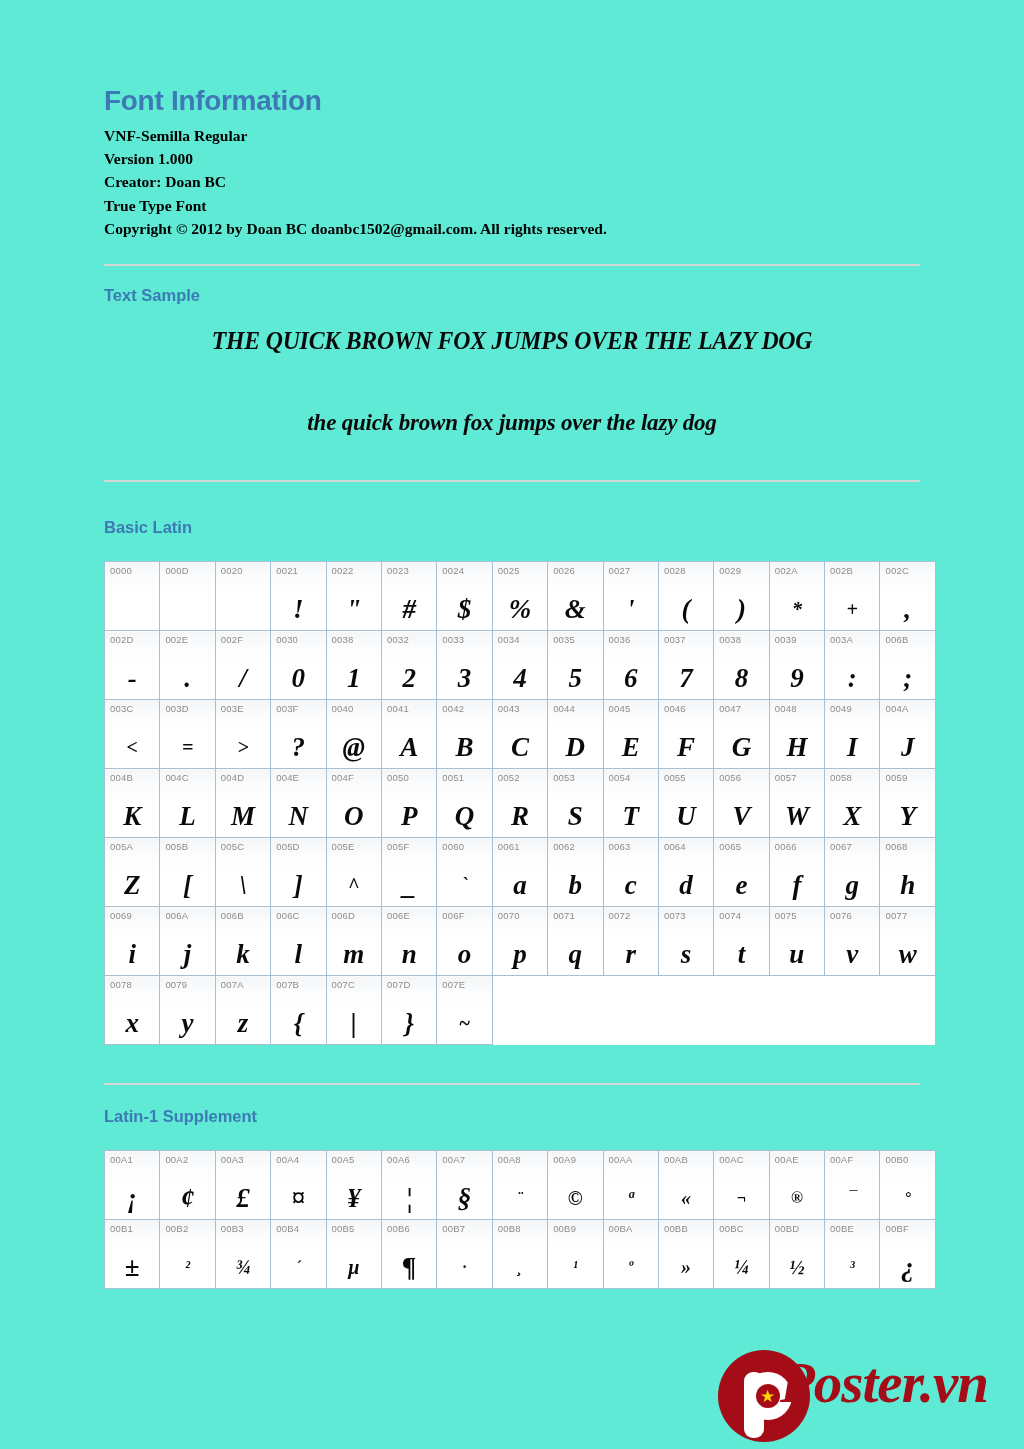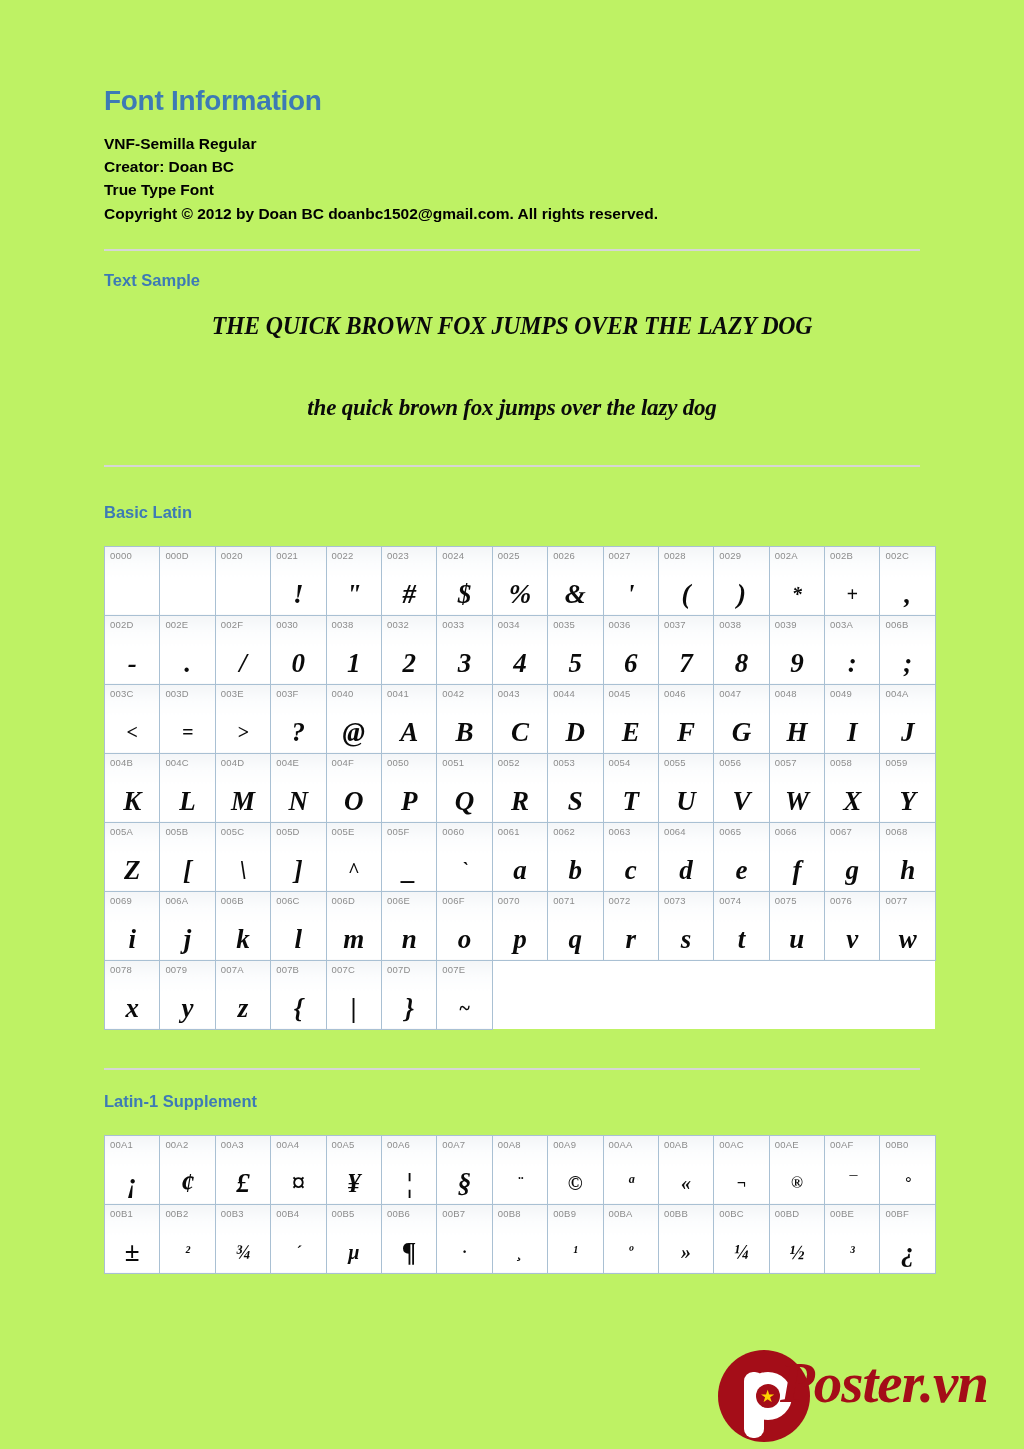--- a/index.html
+++ b/index.html
@@ -19,7 +19,7 @@
     left: 0; top: 0;
     width: 1024px;
     height: 1449px;
-    background: #bef264;
+    background: #5eead4;
   }
   .content {
     position: absolute;

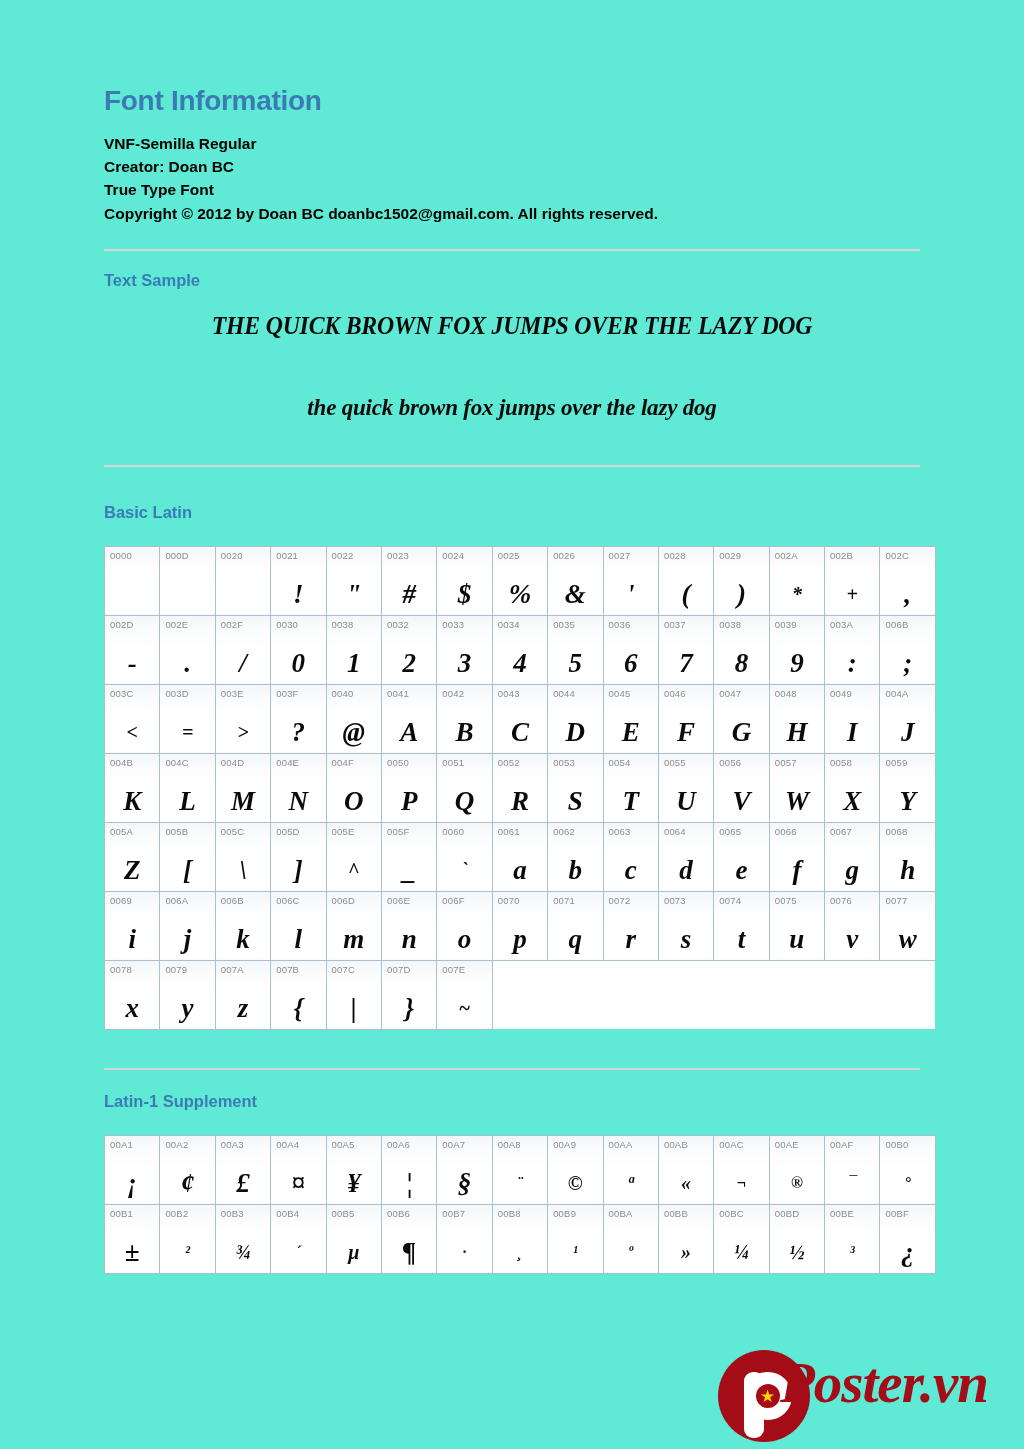--- a/index.html
+++ b/index.html
@@ -191,7 +191,7 @@
   <div class="content">
 
     <h1 id="title">Font Information</h1>
-    <div id="meta-block" style="margin-top: 14px;">
+    <div id="meta-block" style="margin-top: 6px; font-family: Liberation Serif, serif;">
         <div class="meta-line">VNF-Semilla Regular</div>
         <div class="meta-line">Creator: Doan BC</div>
         <div class="meta-line">True Type Font</div>

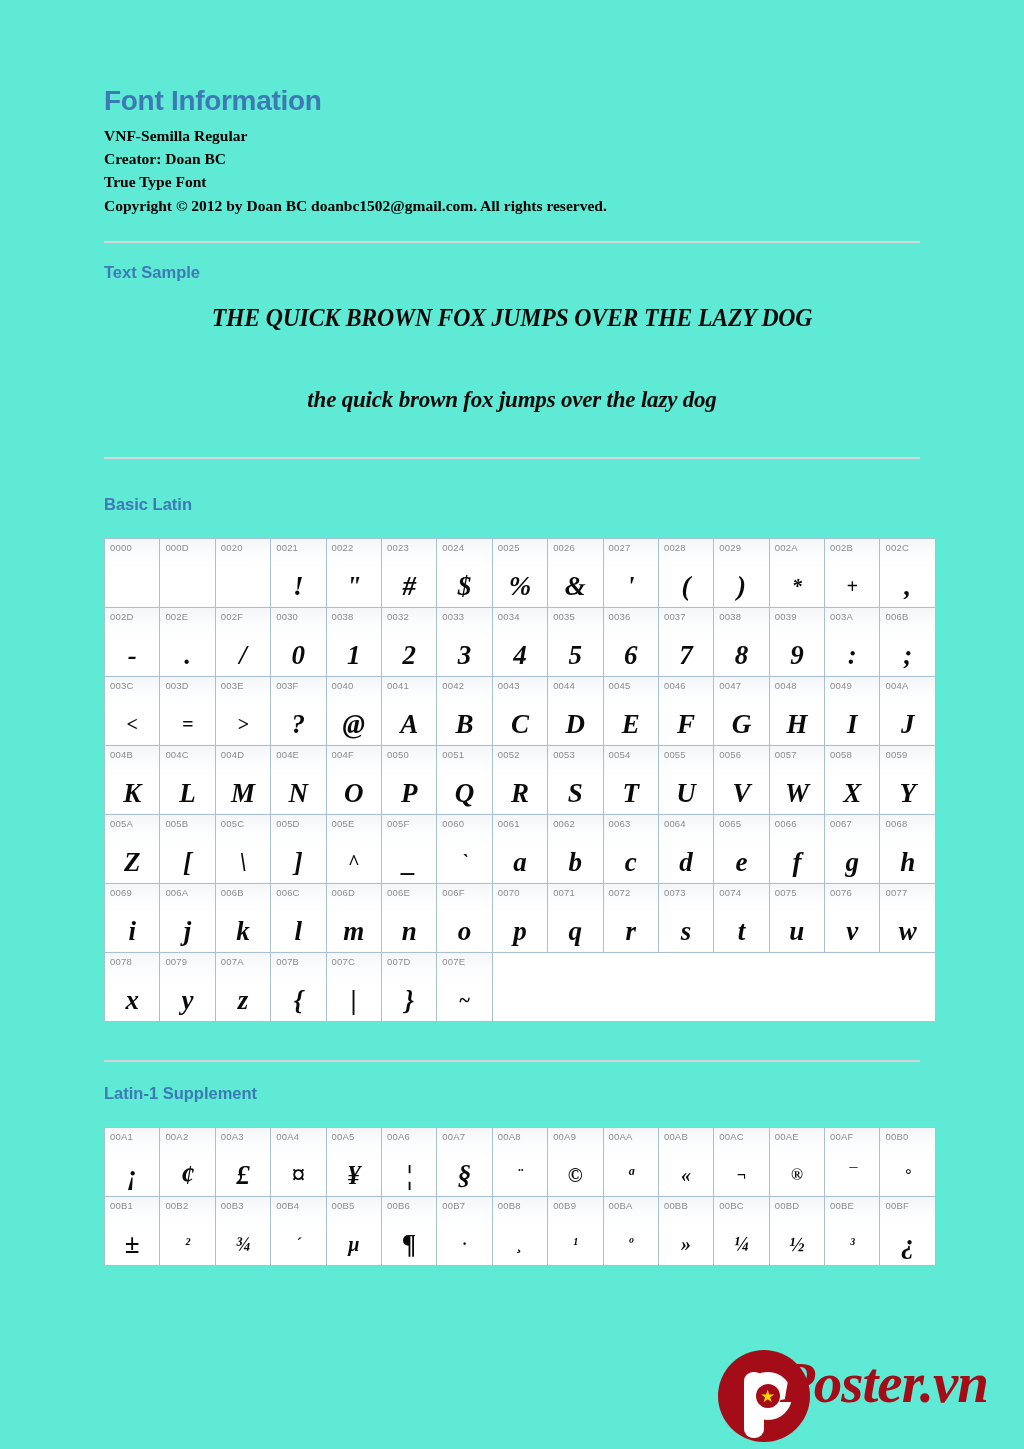--- a/index.html
+++ b/index.html
@@ -193,6 +193,7 @@
     <h1 id="title">Font Information</h1>
     <div id="meta-block" style="margin-top: 6px; font-family: Liberation Serif, serif;">
         <div class="meta-line">VNF-Semilla Regular</div>
+        <div class="meta-line">Version 1.000</div>
         <div class="meta-line">Creator: Doan BC</div>
         <div class="meta-line">True Type Font</div>
         <div class="meta-line">Copyright © 2012 by Doan BC doanbc1502@gmail.com. All rights reserved.</div>

